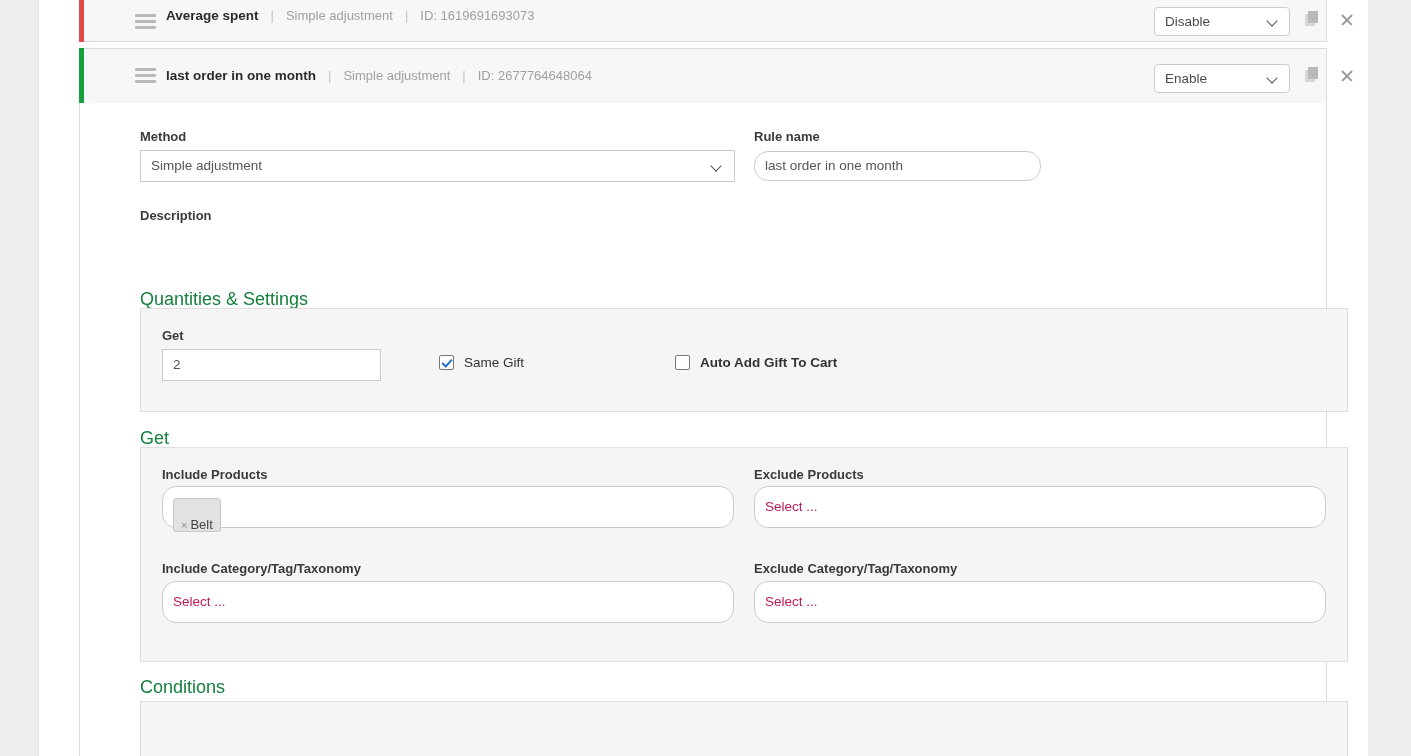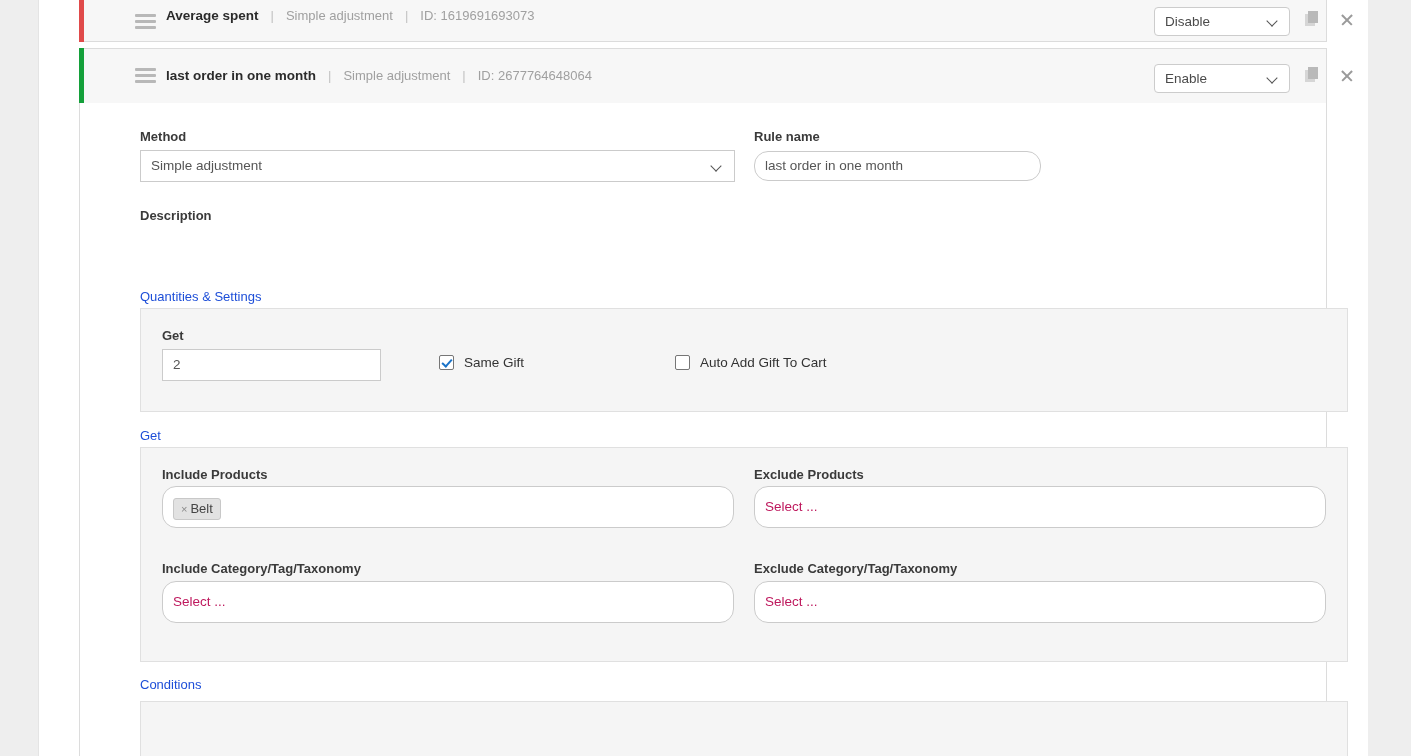--- a/index.html
+++ b/index.html
@@ -178,8 +178,8 @@
   }
   .section-label {
     position: absolute;
-    font-size: 13px;
-    color: #1d4ed8;
+    font-size: 18px;
+    color: #15803d;
   }
 
   .text-input {

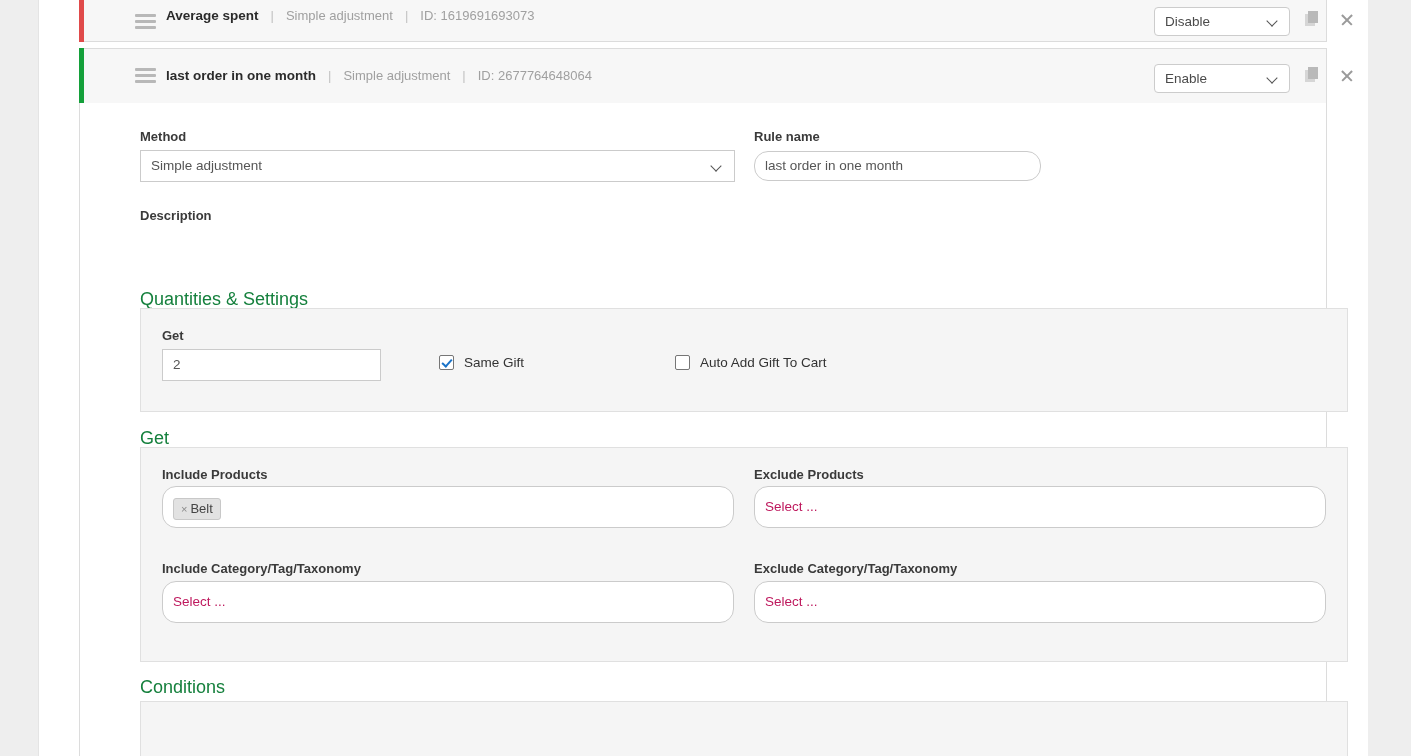--- a/index.html
+++ b/index.html
@@ -367,7 +367,7 @@
       <div class="cb-label">Same Gift</div>
     </div>
 
-    <div class="cb-wrap" style="left:595px; top:252px;">
+    <div class="cb-wrap" style="left:595px; top:252px;font-weight:bold;">
       <div class="cb"></div>
       <div class="cb-label">Auto Add Gift To Cart</div>
     </div>

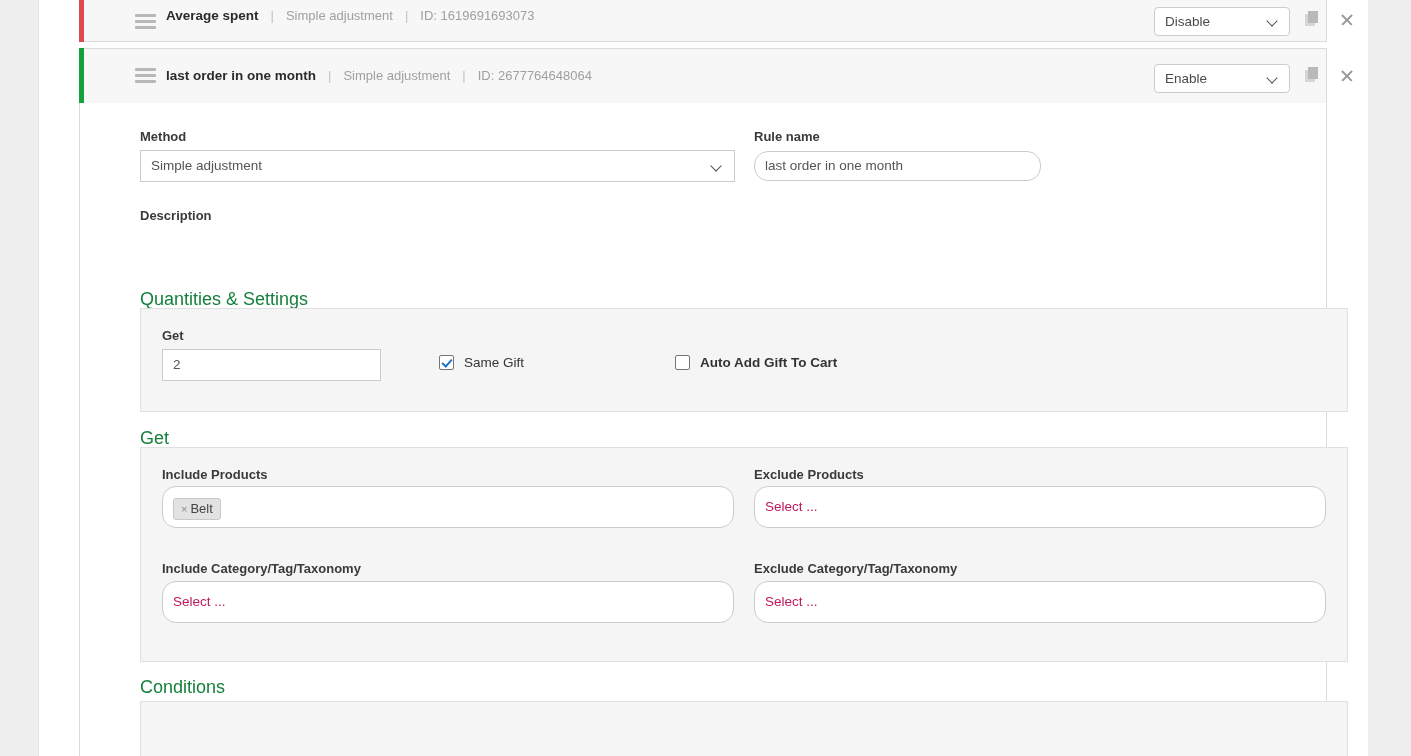--- a/index.html
+++ b/index.html
@@ -254,7 +254,7 @@
     border-radius: 3px;
     height: 22px;
     line-height: 20px;
-    padding: 0 7px;
+    padding: 16px 7px;
     font-size: 13px;
     color: #444444;
     box-sizing: border-box;

